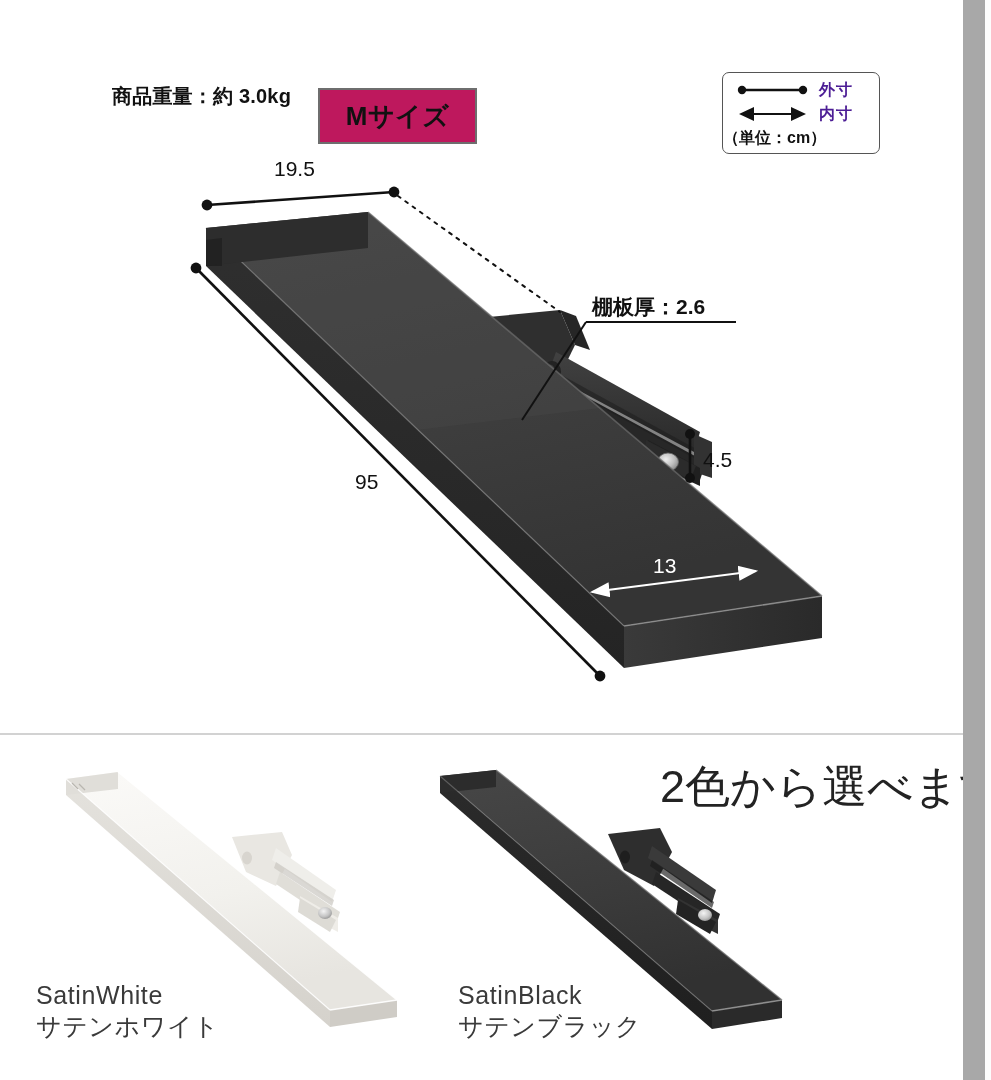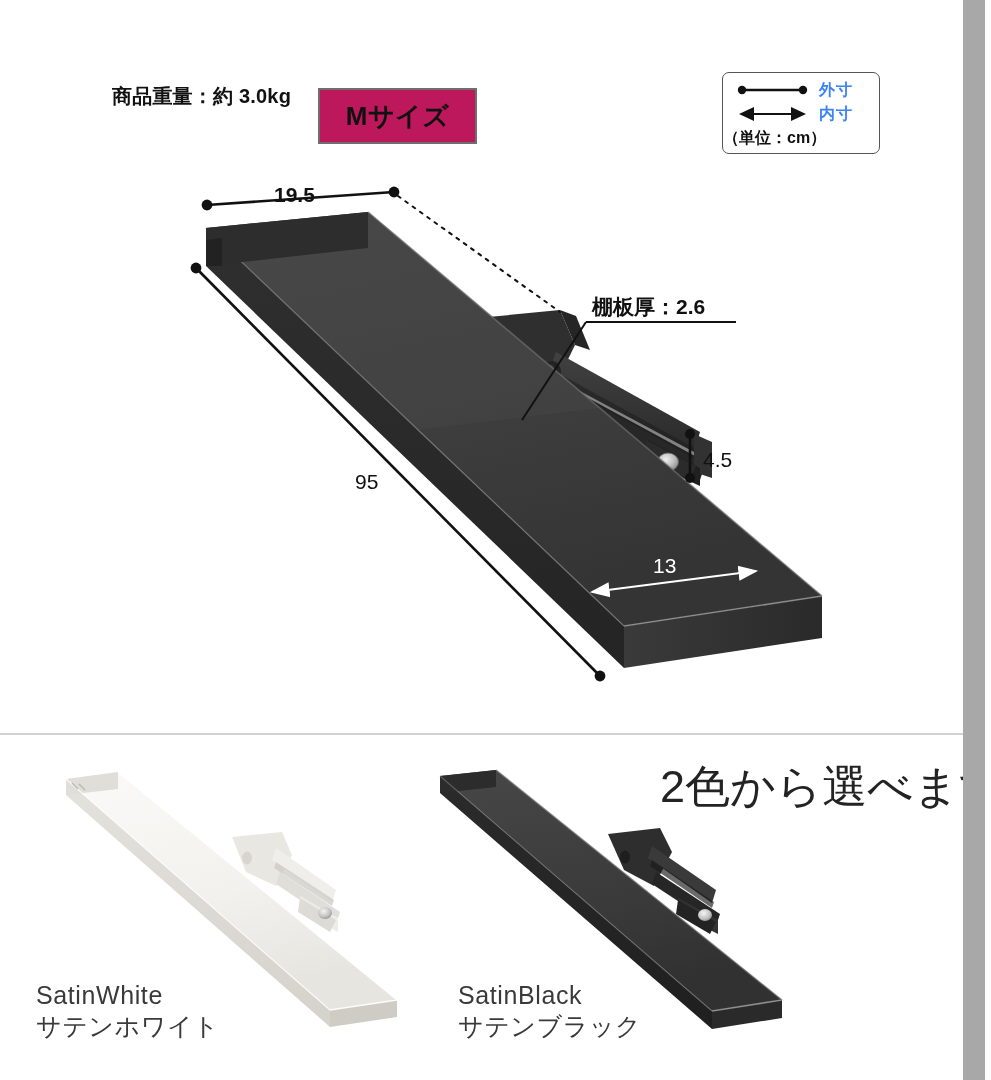--- a/index.html
+++ b/index.html
@@ -118,7 +118,7 @@
     letter-spacing: 1px;
     margin-left: 6px;
     white-space: nowrap;
-    color: #3b82f6;
+    color: #4c1d95;
   }
   .legend-unit {
     text-align: left;

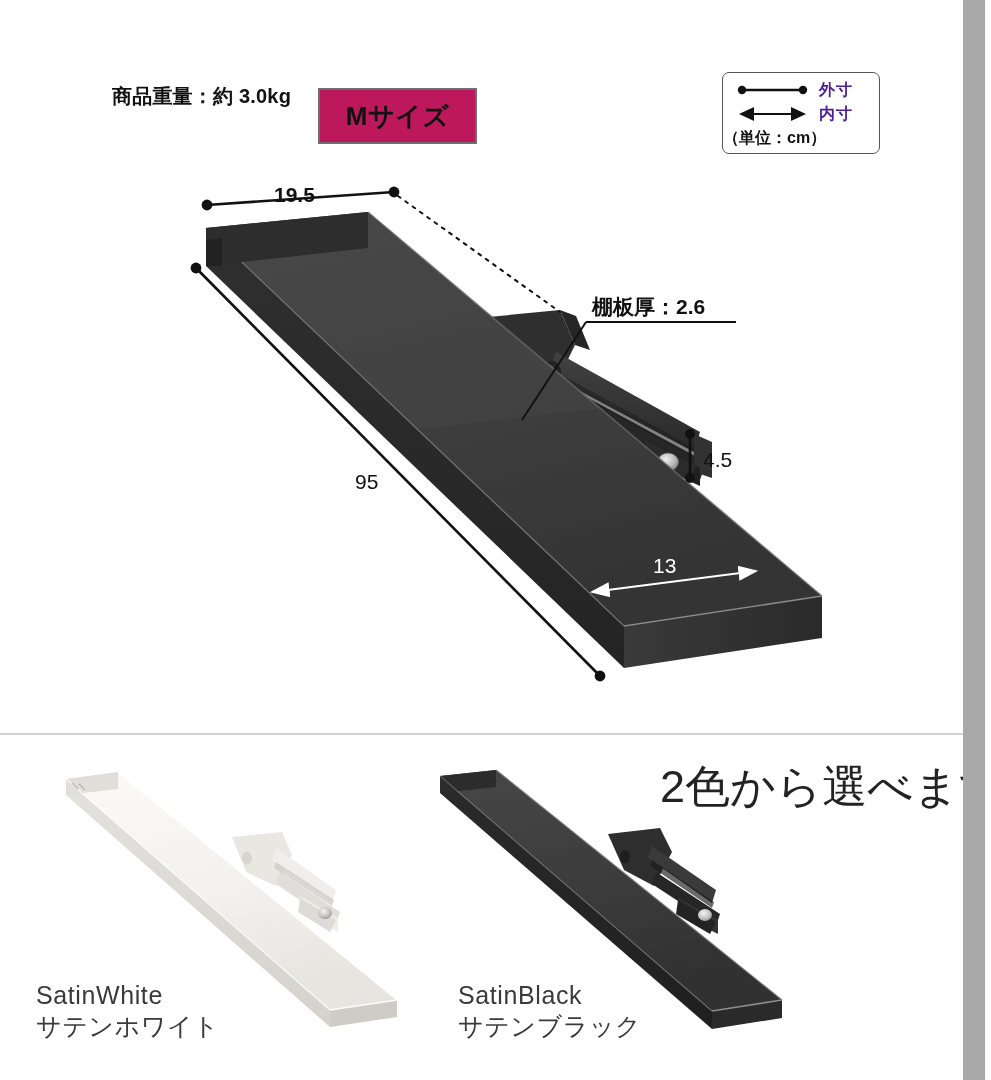--- a/index.html
+++ b/index.html
@@ -337,7 +337,7 @@
     </g>
   </svg>
 
-  <div class="dim-label" style="left:274px; top:183px;font-weight:bold;">19.5</div>
+  <div class="dim-label" style="left:274px; top:157px;">19.5</div>
   <div class="dim-label" style="left:355px; top:470px;">95</div>
   <div class="dim-label" style="left:703px; top:448px;text-align:right;">4.5</div>
   <div class="dim-label-white" style="left:653px; top:554px;">13</div>

